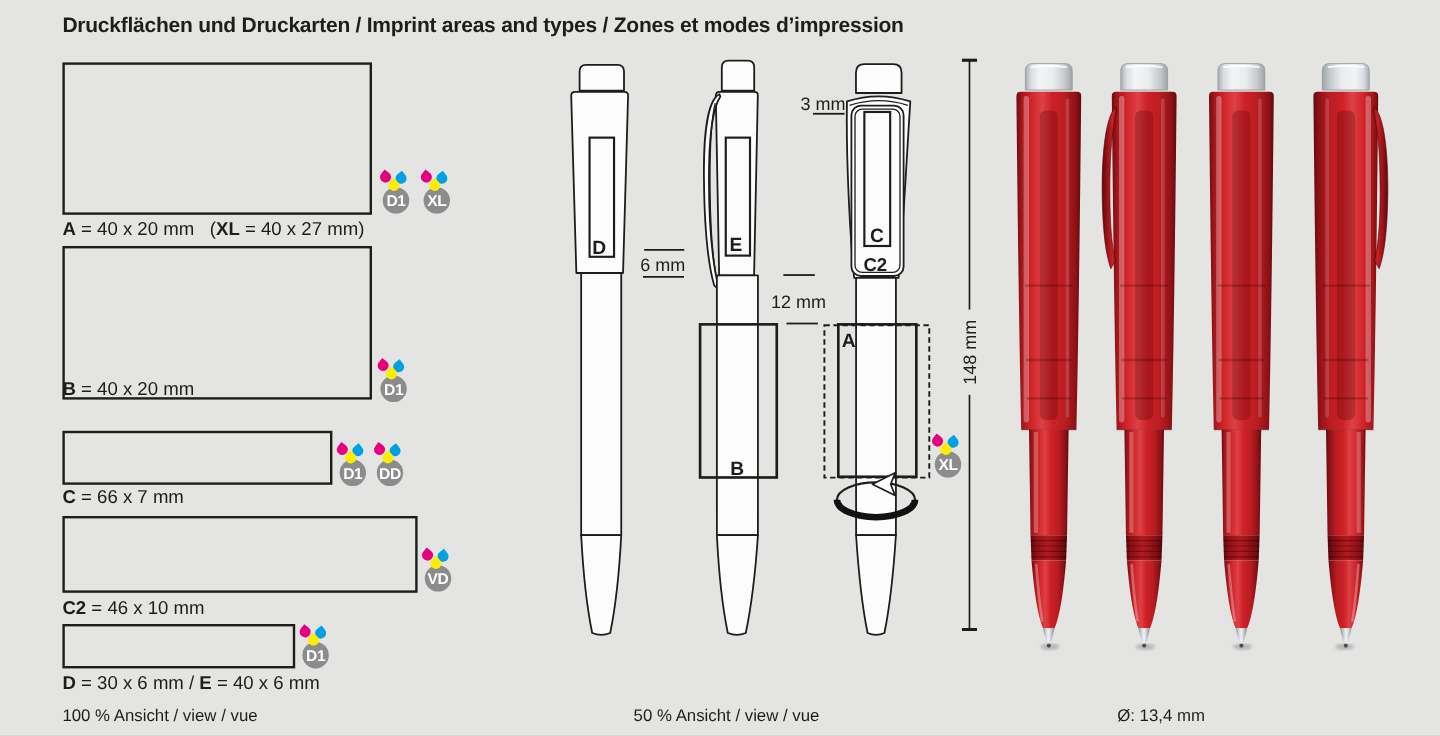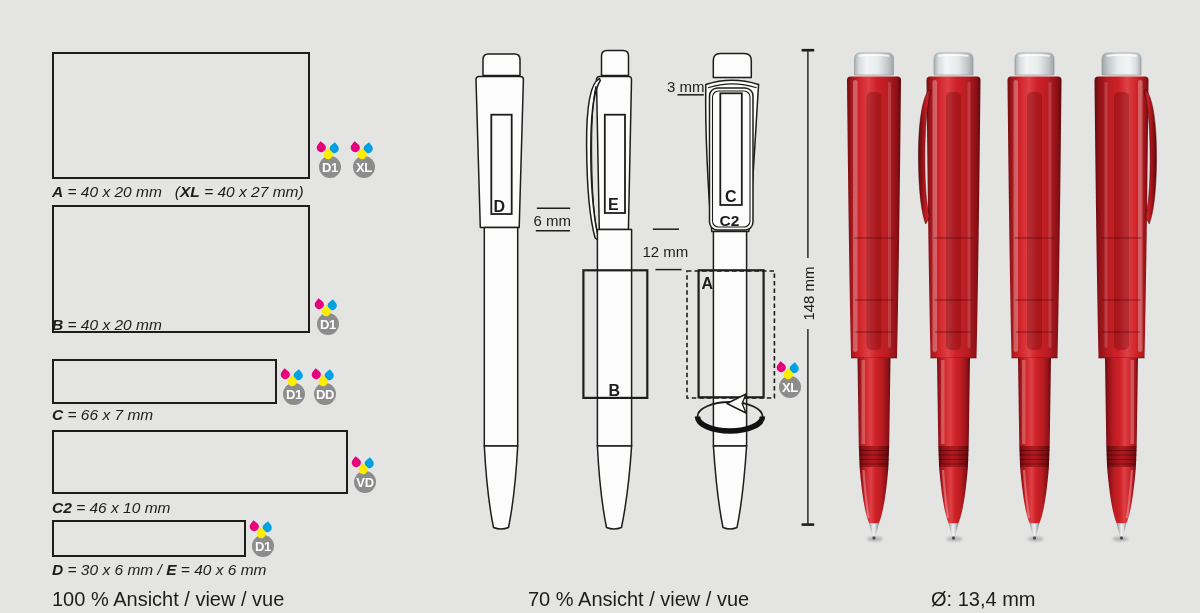--- a/index.html
+++ b/index.html
@@ -35,6 +35,7 @@
 
 <div class="canvas">
 
+  <div class="title">Druckflächen und Druckarten / Imprint areas and types / Zones et modes d’impression</div>
 
   <div class="box" style="left:52px;top:52px;width:258px;height:127px"></div>
   <div class="area-label" style="left:52px;top:183px">

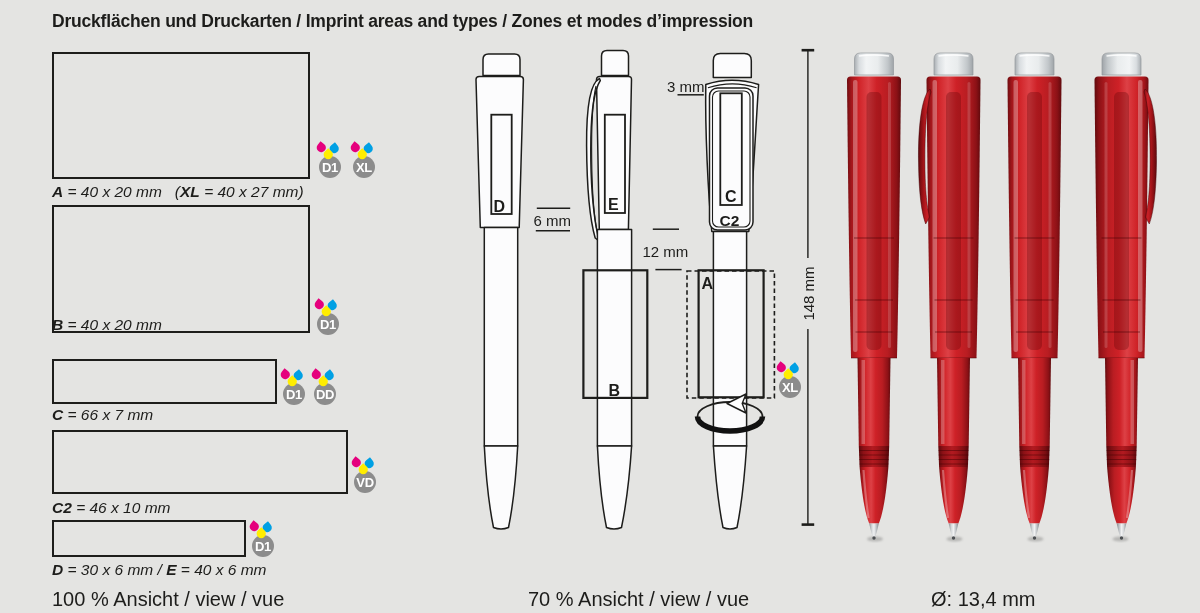--- a/index.html
+++ b/index.html
@@ -7,7 +7,7 @@
           font-family:"Liberation Sans",sans-serif;color:#1d1d1b;}
   .title{position:absolute;left:52px;top:11px;font-size:17.5px;font-weight:700;letter-spacing:-0.2px;}
   .box{position:absolute;border:2px solid #1d1d1b;box-sizing:border-box;background:transparent;}
-  .area-label{position:absolute;font-size:15.5px;white-space:nowrap;font-style:italic;}
+  .area-label{position:absolute;font-size:15.5px;white-space:nowrap;}
   .area-label b{font-weight:700;}
   .alt{margin-left:13px;}
   .badge{position:absolute;width:26px;height:38px;}

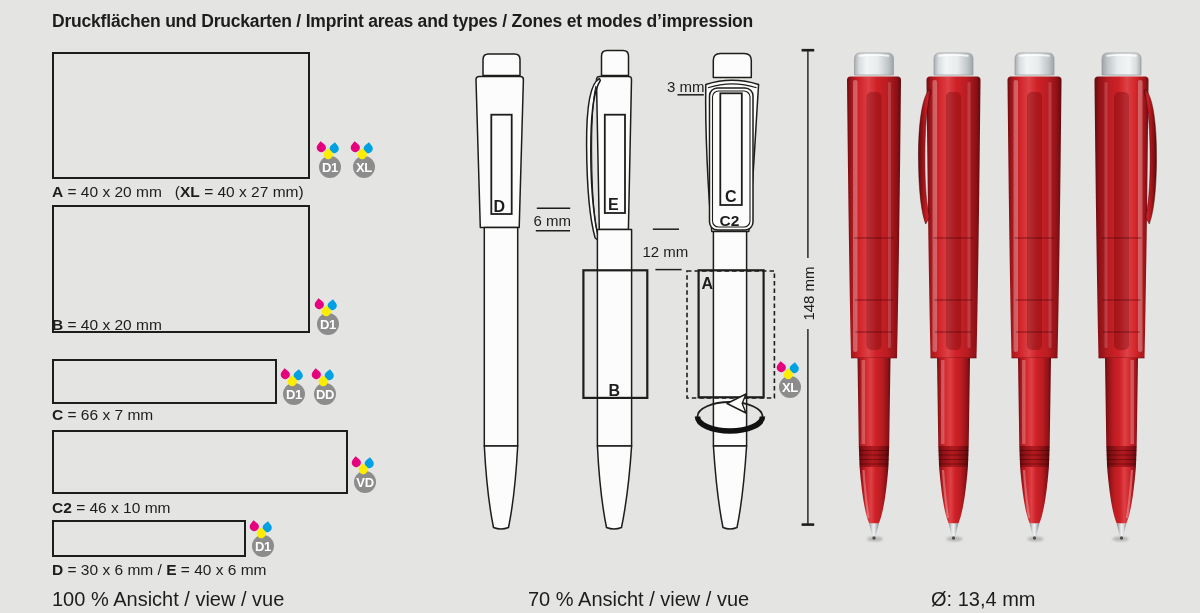--- a/index.html
+++ b/index.html
@@ -18,7 +18,7 @@
   .drop.m{left:0;top:0;background:#e5007d;transform:rotate(38deg);}
   .drop.c{left:12.5px;top:1px;background:#00a0e4;transform:rotate(52deg);}
   .drop.y{left:6.5px;top:6.5px;background:#ffed00;transform:rotate(45deg);}
-  .footer-label{position:absolute;font-size:20px;white-space:nowrap;}
+  .footer-label{position:absolute;font-size:14px;white-space:nowrap;}
   svg{position:absolute;left:0;top:0;}
   .ln{fill:#fcfcfd;stroke:#1d1d1b;stroke-width:1.5;stroke-linejoin:round;}
   .thin{fill:none;stroke:#1d1d1b;stroke-width:1.1;}

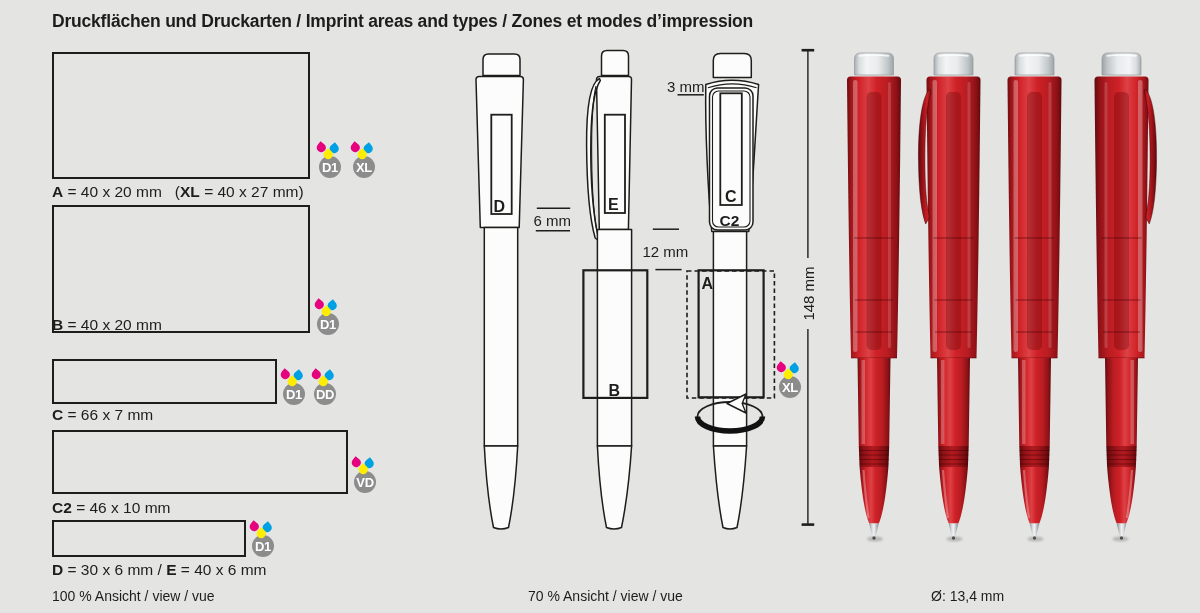--- a/index.html
+++ b/index.html
@@ -255,7 +255,7 @@
   </svg>
 
   <div class="footer-label" style="left:52px;top:588px">100 % Ansicht / view / vue</div>
-  <div class="footer-label" style="left:528px;top:588px">70 % Ansicht / view / vue</div>
+  <div class="footer-label" style="left:528px;top:588px">50 % Ansicht / view / vue</div>
   <div class="footer-label" style="left:931px;top:588px">Ø: 13,4 mm</div>
 
 </div>

